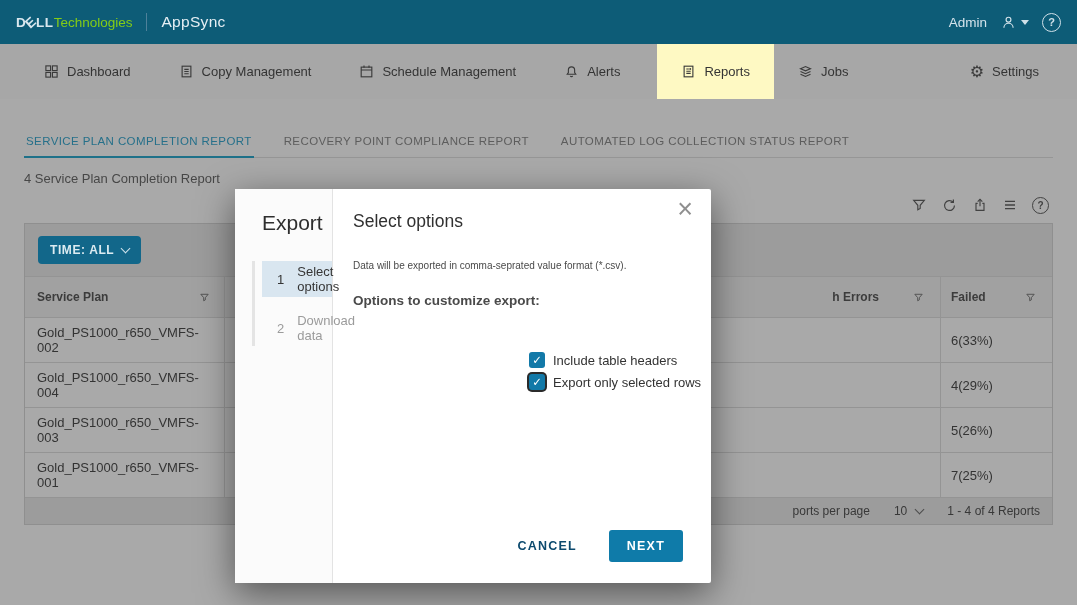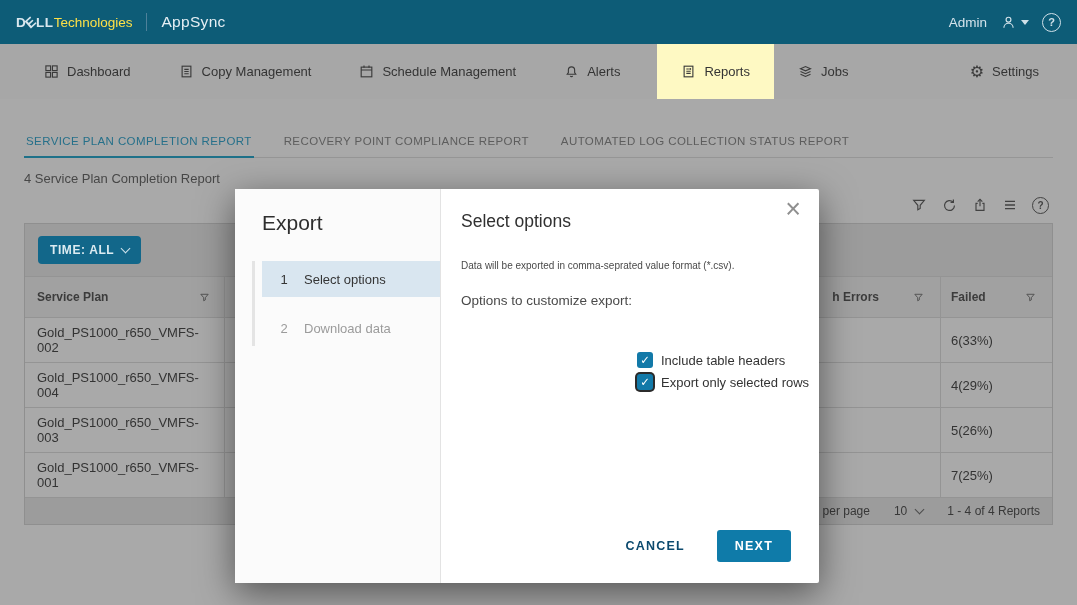--- a/index.html
+++ b/index.html
@@ -11,7 +11,7 @@
   .brand{display:flex;align-items:center;}
   .dell{font-weight:bold;font-size:13.5px;letter-spacing:.6px;color:#d9e7ee;}
   .dell .e{display:inline-block;transform:rotate(-42deg);}
-  .tech{font-size:13.5px;color:#fde047;}
+  .tech{font-size:13.5px;color:#84cc16;}
   .brand-div{width:1px;height:18px;background:#4e819a;margin:0 14px;}
   .appname{font-size:15.5px;color:#e6eff4;letter-spacing:.3px;}
   .hdr-right{display:flex;align-items:center;gap:13px;color:#d5e4ec;font-size:13.5px;}

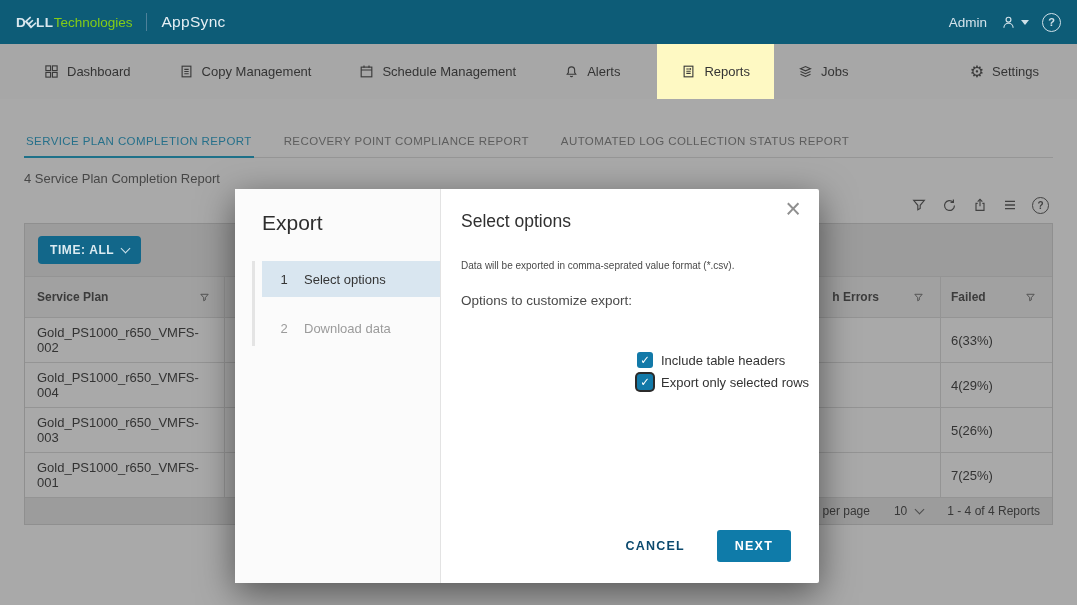--- a/index.html
+++ b/index.html
@@ -63,7 +63,7 @@
   .perpage{display:flex;align-items:center;gap:9px;}
 
   
-  .modal{position:absolute;left:235px;top:189px;width:584px;height:394px;background:#fff;border-radius:2px;
+  .modal{position:absolute;left:235px;top:189px;width:476px;height:394px;background:#fff;border-radius:2px;
          box-shadow:0 10px 36px rgba(0,0,0,.5);display:flex;}
   .m-left{width:215px;background:#fbfbfb;border-right:1px solid #e3e3e3;position:relative;box-sizing:border-box;}
   .m-title{margin:22px 0 0 27px;font-size:21px;color:#2e2e2e;}

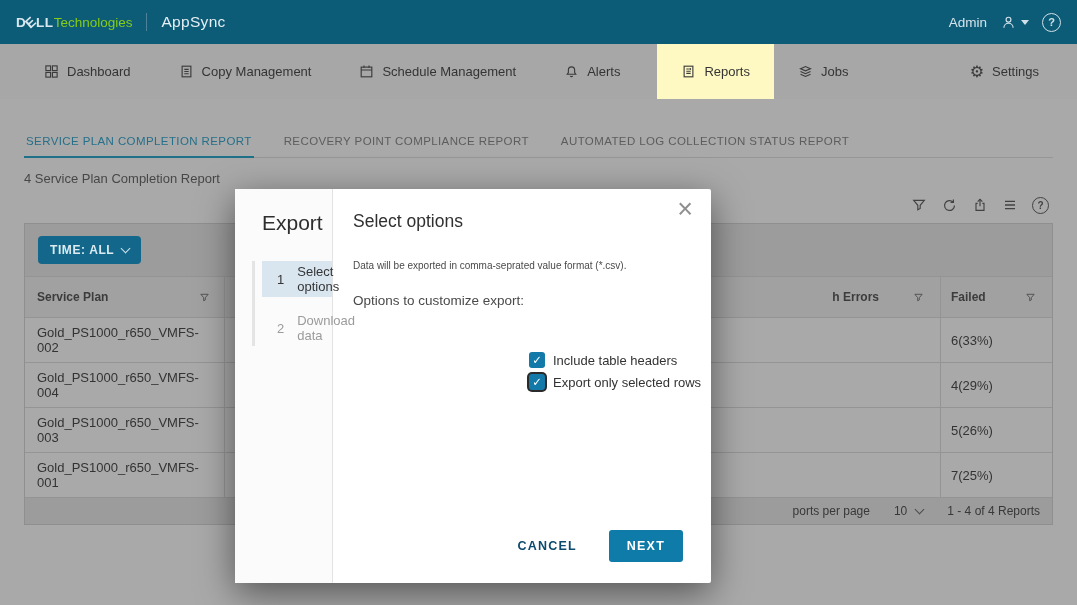--- a/index.html
+++ b/index.html
@@ -76,7 +76,7 @@
   .m-close{position:absolute;top:6px;right:12px;font-size:27px;font-weight:300;color:#8f8f8f;line-height:1;background:none;border:none;cursor:pointer;}
   .m-heading{font-size:17.5px;color:#303030;}
   .m-body{margin-top:22px;width:358px;font-size:10px;line-height:23px;color:#4a4a4a;}
-  .m-options{margin-top:16px;font-size:13.5px;color:#4a4a4a;}
+  .m-options{margin-top:16px;font-size:13.5px;color:#4a4a4a;font-weight:bold;}
   .cb-group{position:absolute;left:196px;top:163px;display:flex;flex-direction:column;gap:6px;}
   .cb-row{display:flex;align-items:center;gap:8px;font-size:13px;color:#333;}
   .cb{width:16px;height:16px;background:#1279a8;border-radius:3px;color:#fff;display:flex;align-items:center;justify-content:center;

